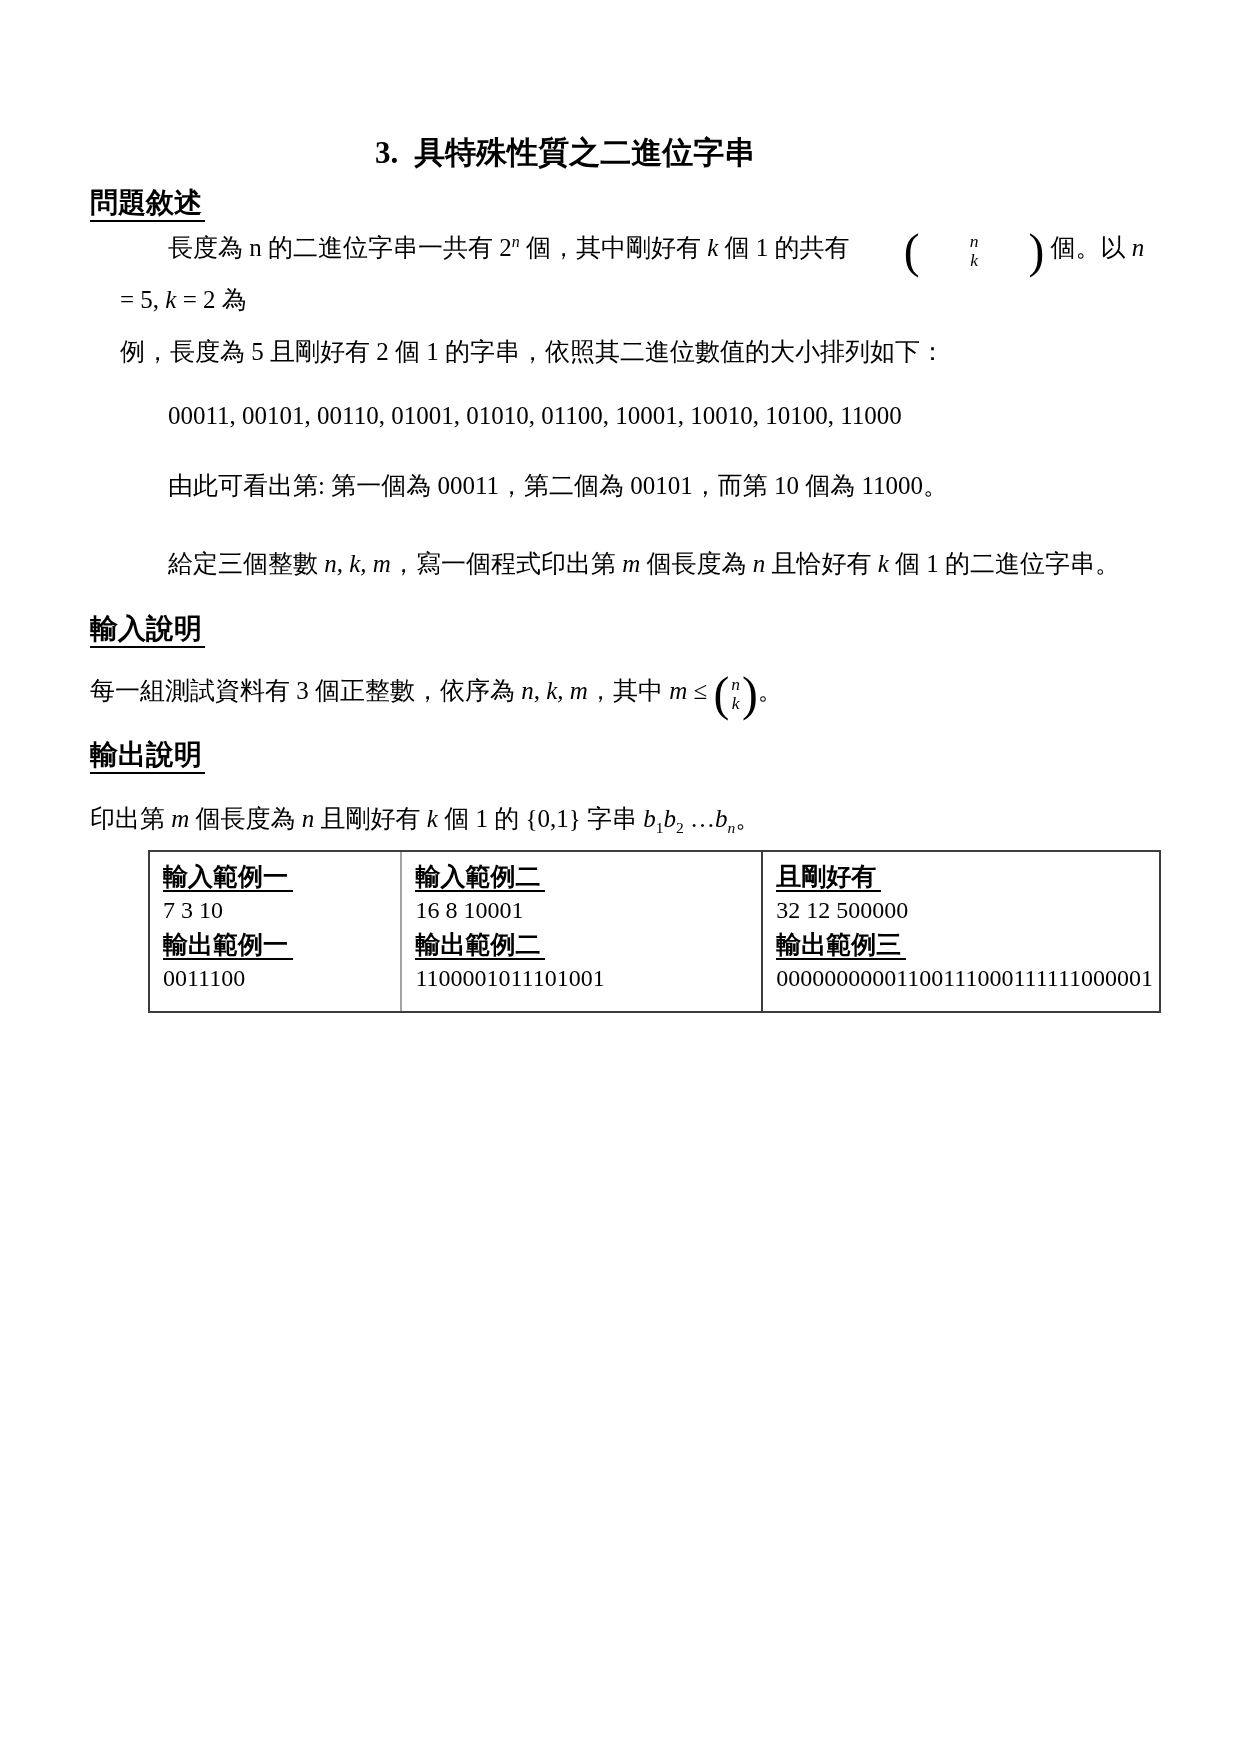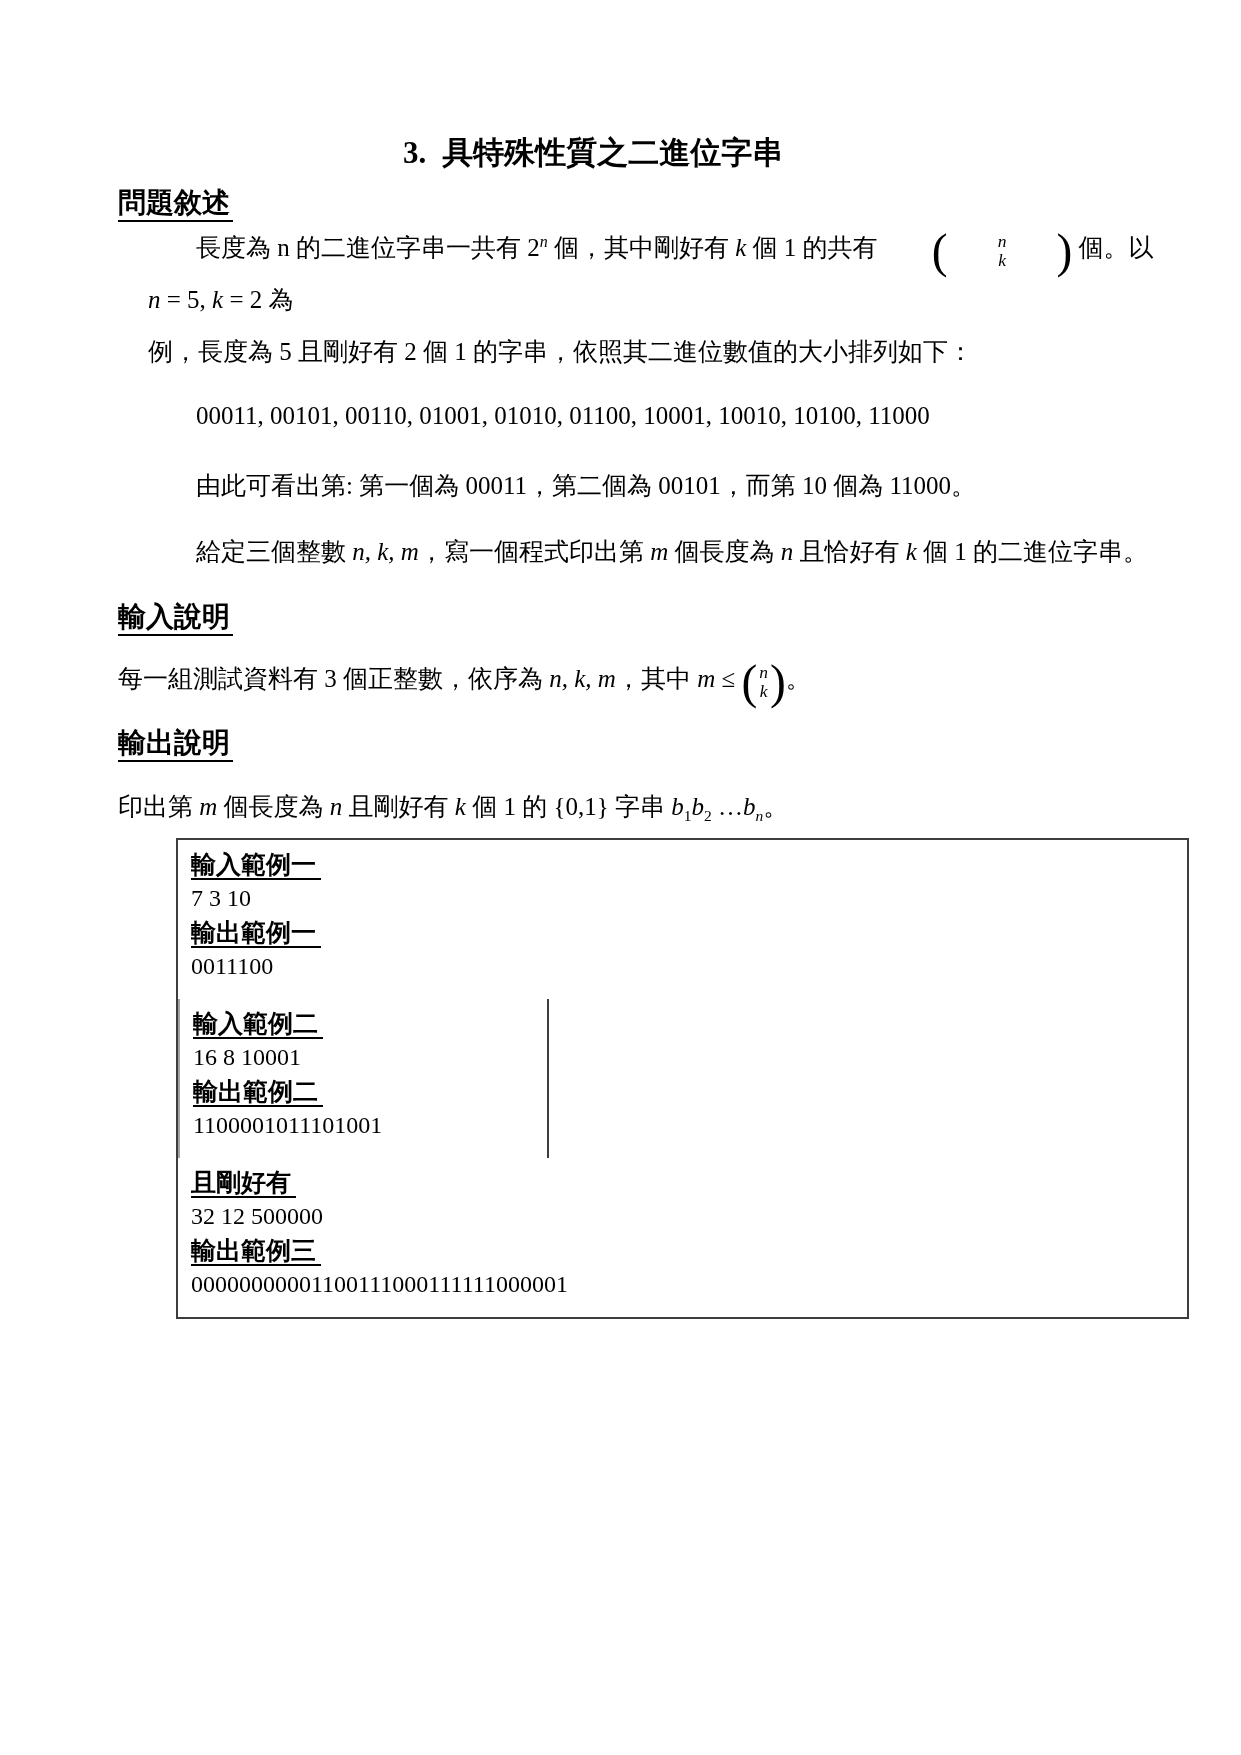--- a/index.html
+++ b/index.html
@@ -9,7 +9,7 @@
     font-family:"Liberation Serif","DejaVu Serif",serif;
     overflow:hidden;
   }
-  .page { box-sizing:border-box; padding:134px 80px 0 118px; width:1241px; }
+  .page { box-sizing:border-box; padding:134px 80px 0 90px; width:1241px; }
 
   .title { width:950px; text-align:center; font-size:31px; font-weight:bold; line-height:38px; white-space:nowrap; }
   .title-text { margin-left:16px; }

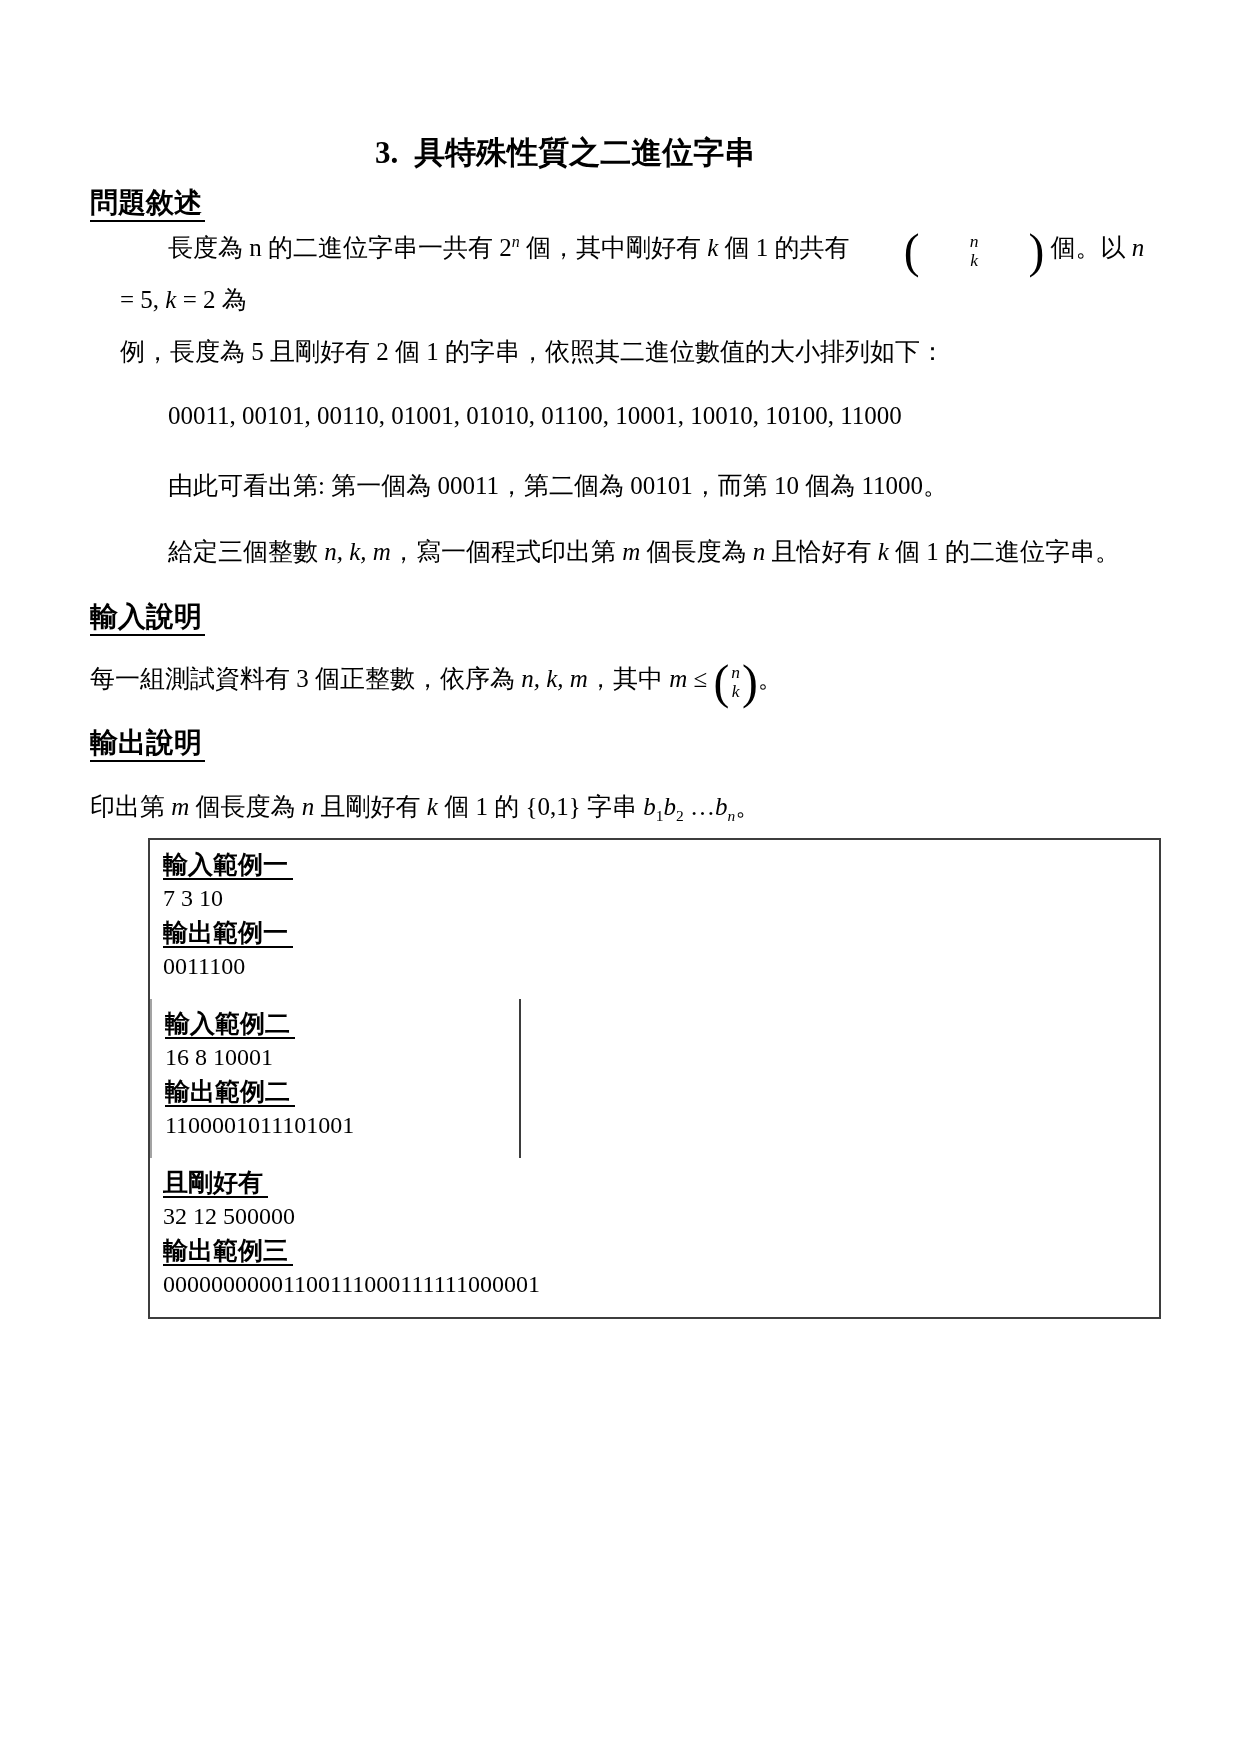--- a/index.html
+++ b/index.html
@@ -30,7 +30,7 @@
   #p1 { margin-left:30px; line-height:52px; }
   #binary-list { margin-top:20px; margin-left:78px; line-height:36px; }
   #p2 { margin-top:34px; margin-left:30px; line-height:36px; text-indent:48px; }
-  #p3 { margin-top:30px; margin-left:30px; line-height:36px; text-indent:48px; }
+  #p3 { margin-top:42px; margin-left:30px; line-height:36px; text-indent:48px; }
   #p4 { margin-top:20px; line-height:46px; }
   #p5 { margin-top:26px; line-height:38px; }
 

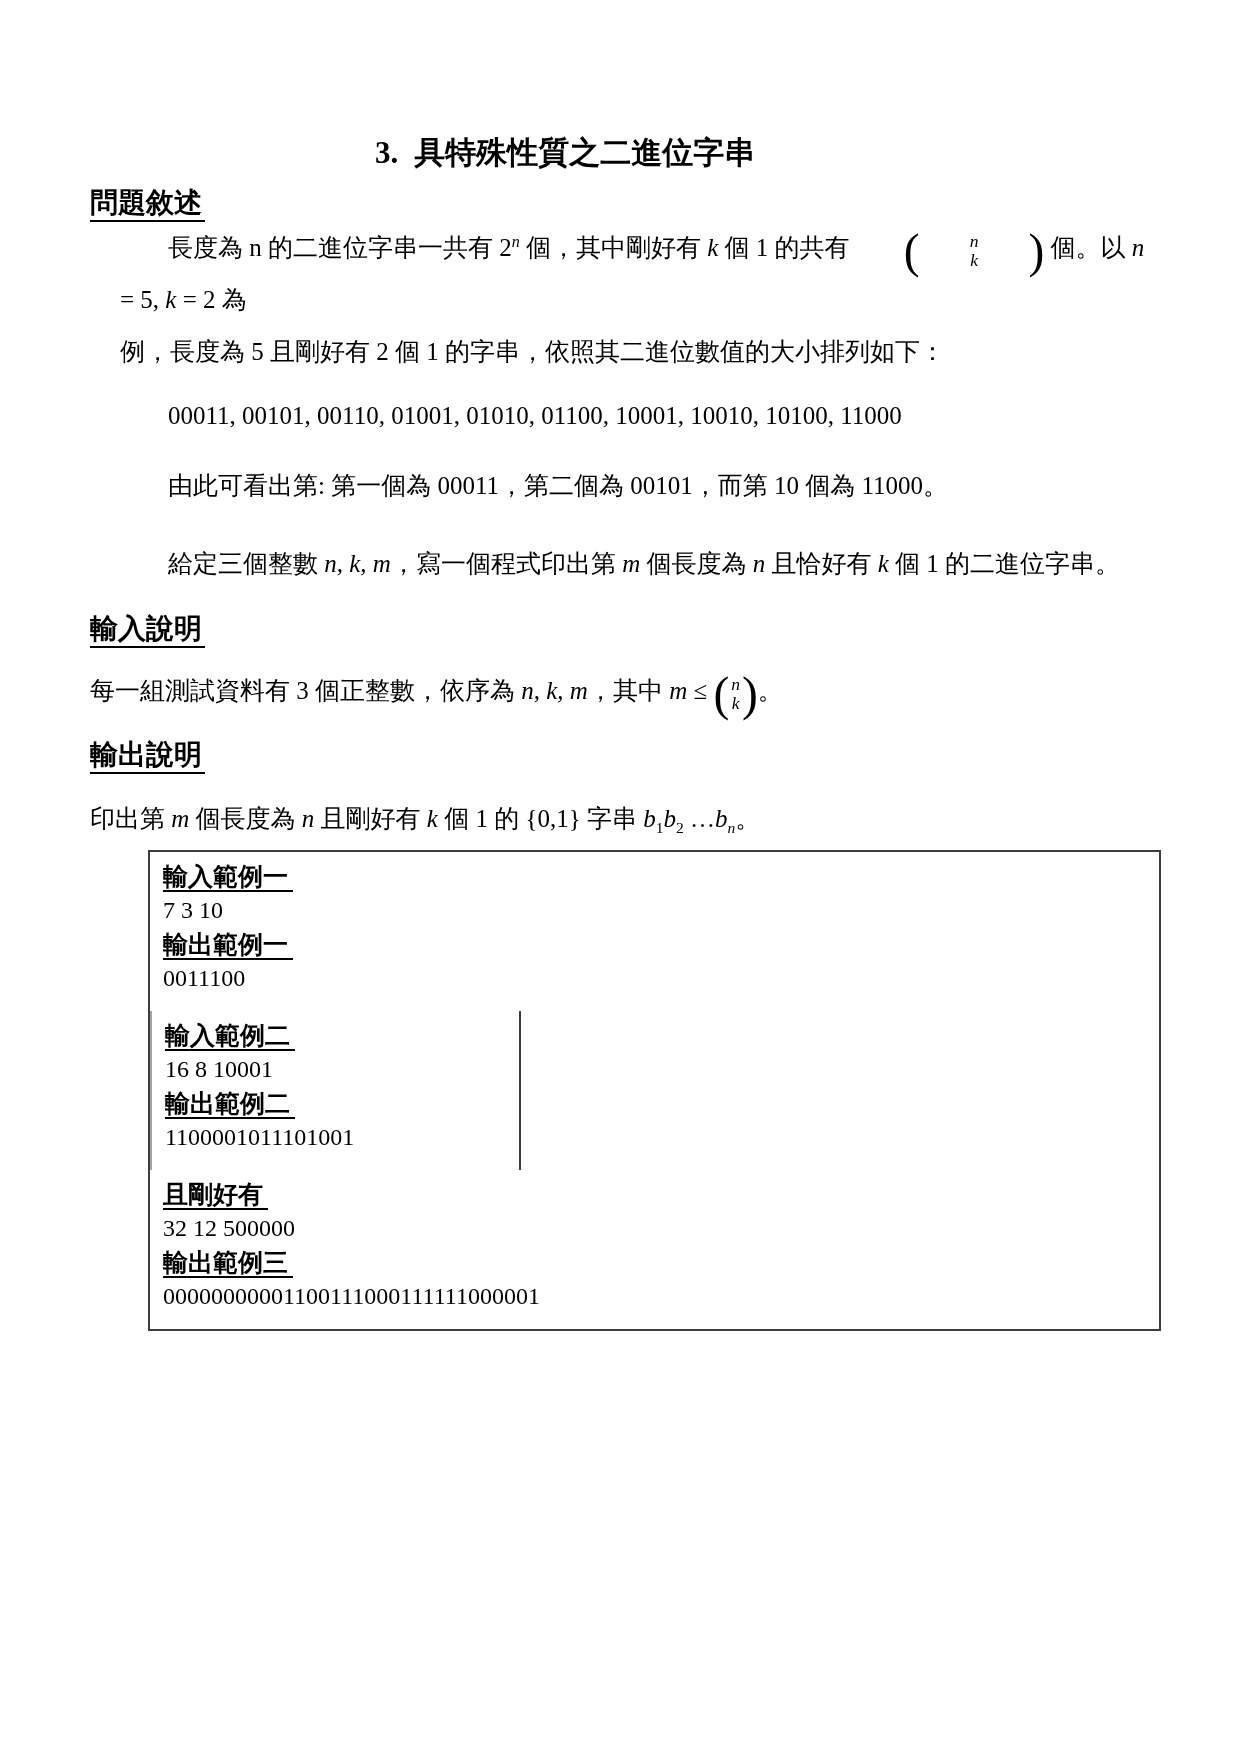--- a/index.html
+++ b/index.html
@@ -47,7 +47,7 @@
 
   .examples {
     margin-top:12px; margin-left:58px; width:1013px;
-    border:2px solid #3d3d3d; display:flex; box-sizing:border-box;flex-direction:column;
+    border:2px solid #3d3d3d; display:flex; box-sizing:border-box;
   }
   .ex-col { box-sizing:border-box; padding:7px 6px 16px 13px; }
   .ex-col.c1 { width:256px; }

